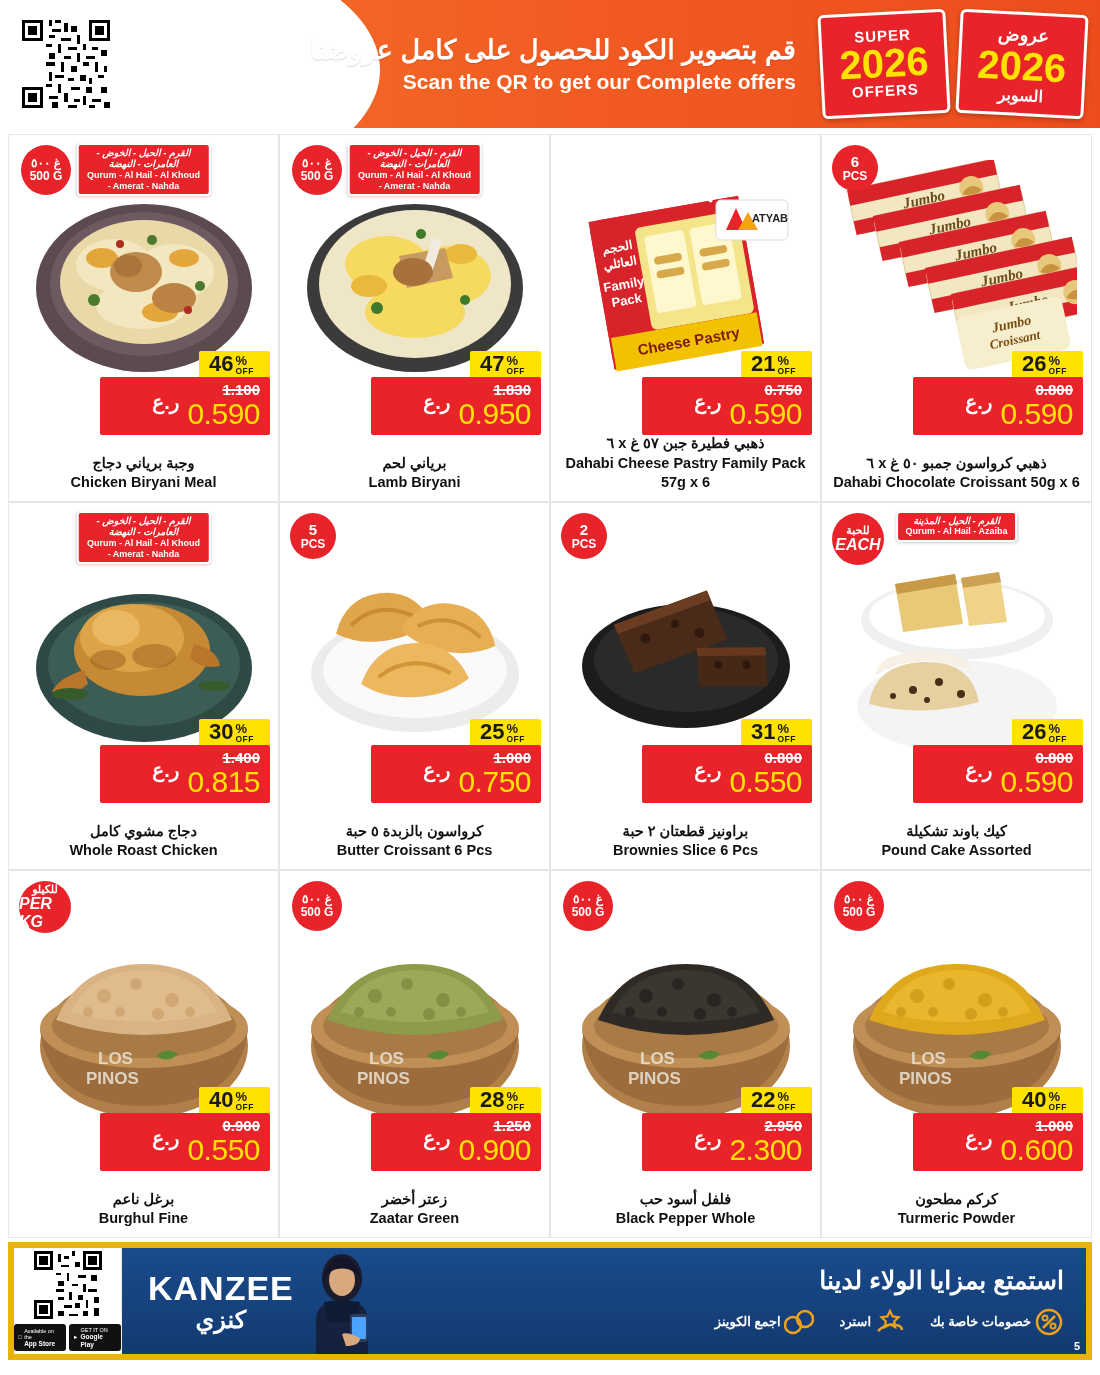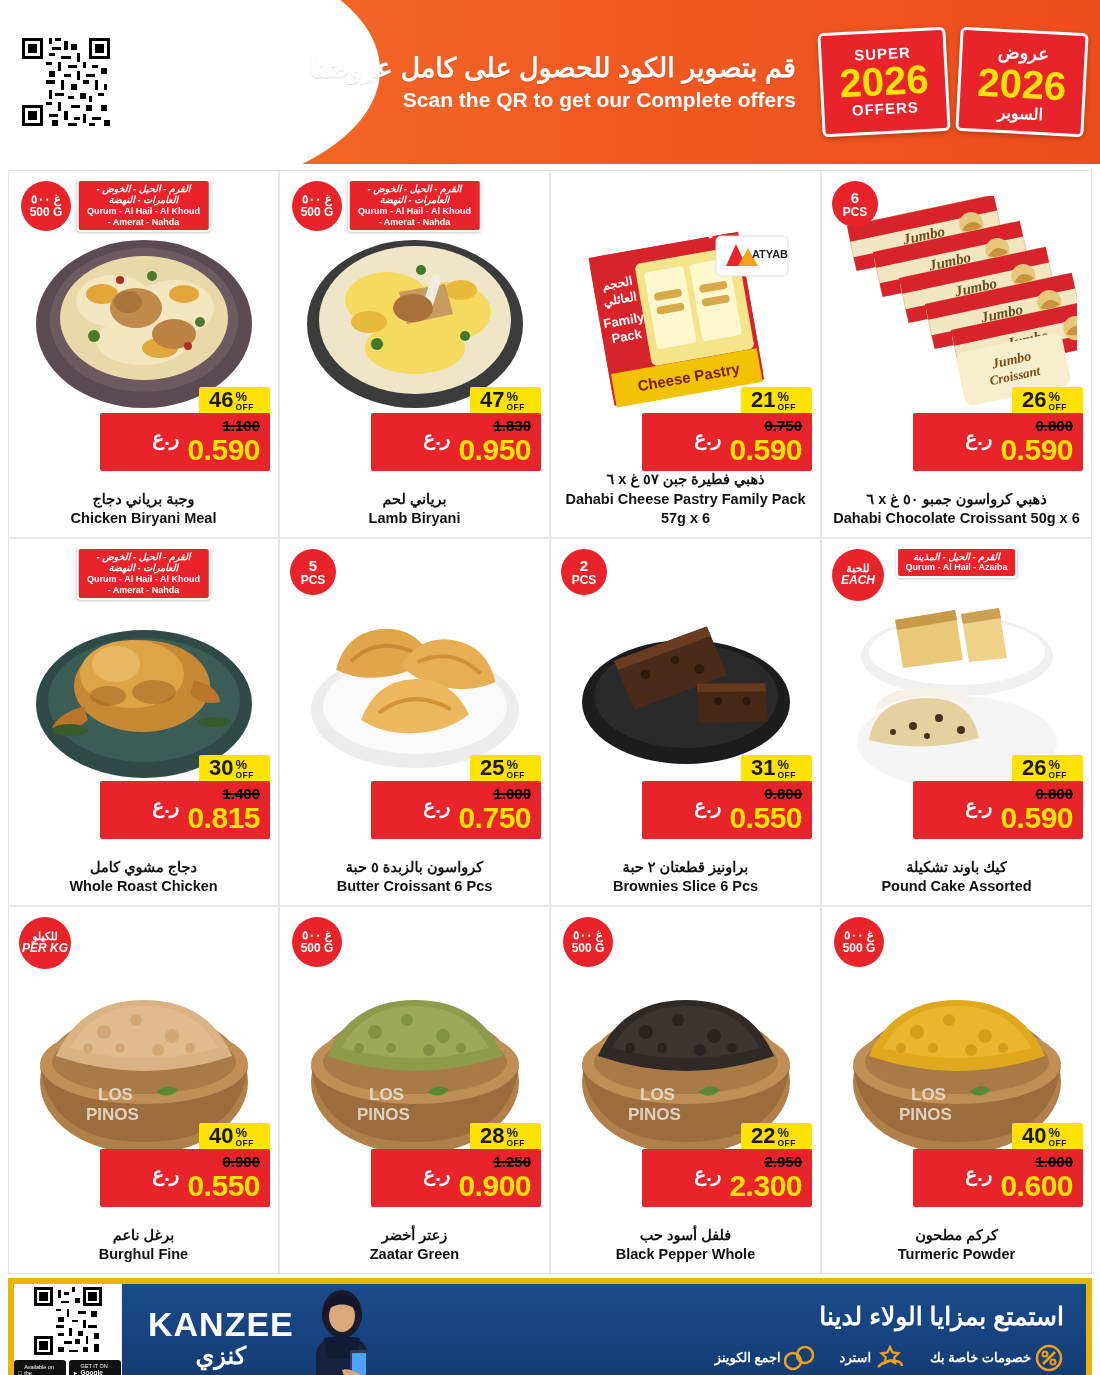--- a/index.html
+++ b/index.html
@@ -13,7 +13,7 @@
   
   .header {
     position: relative;
-    height: 164px;
+    height: 128px;
     background: linear-gradient(90deg, #f4742a 0%, #f15a22 55%, #ed4d1c 100%);
     display: flex;
     align-items: center;

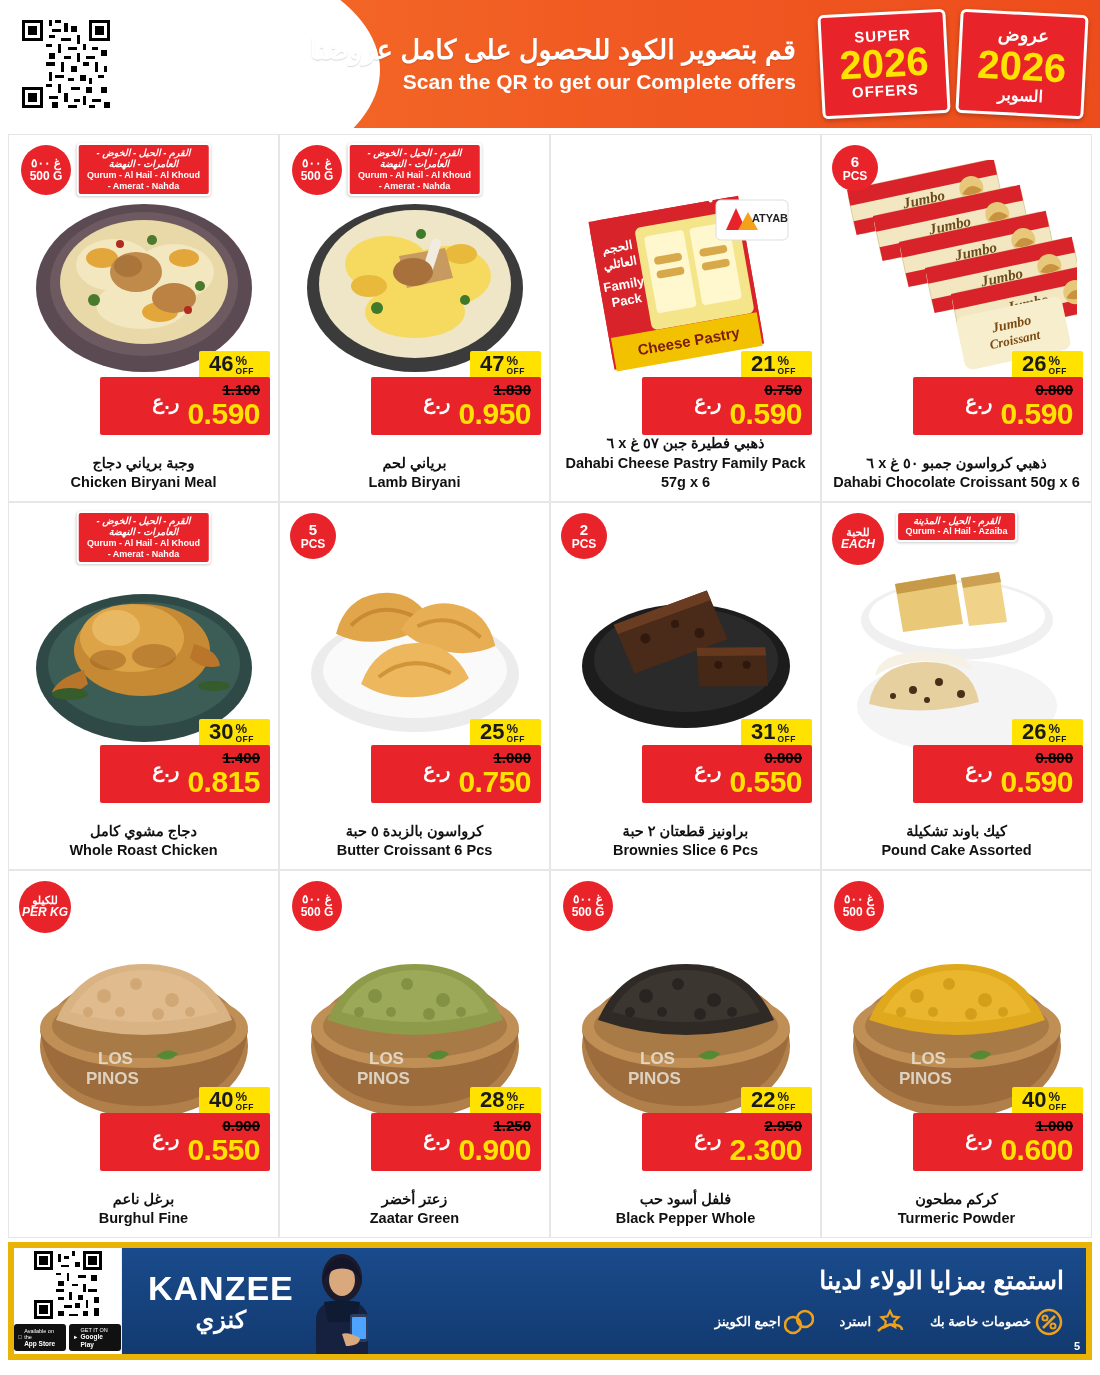--- a/index.html
+++ b/index.html
@@ -161,7 +161,7 @@
   }
   .price-nums { text-align:right; }
   .old-price {
-    font-size: 15px; font-weight:bold; color:#000000;
+    font-size: 15px; font-weight:bold; color:#ffffff;
     text-decoration: line-through;
     text-decoration-thickness: 2px;
     line-height: 1.1;

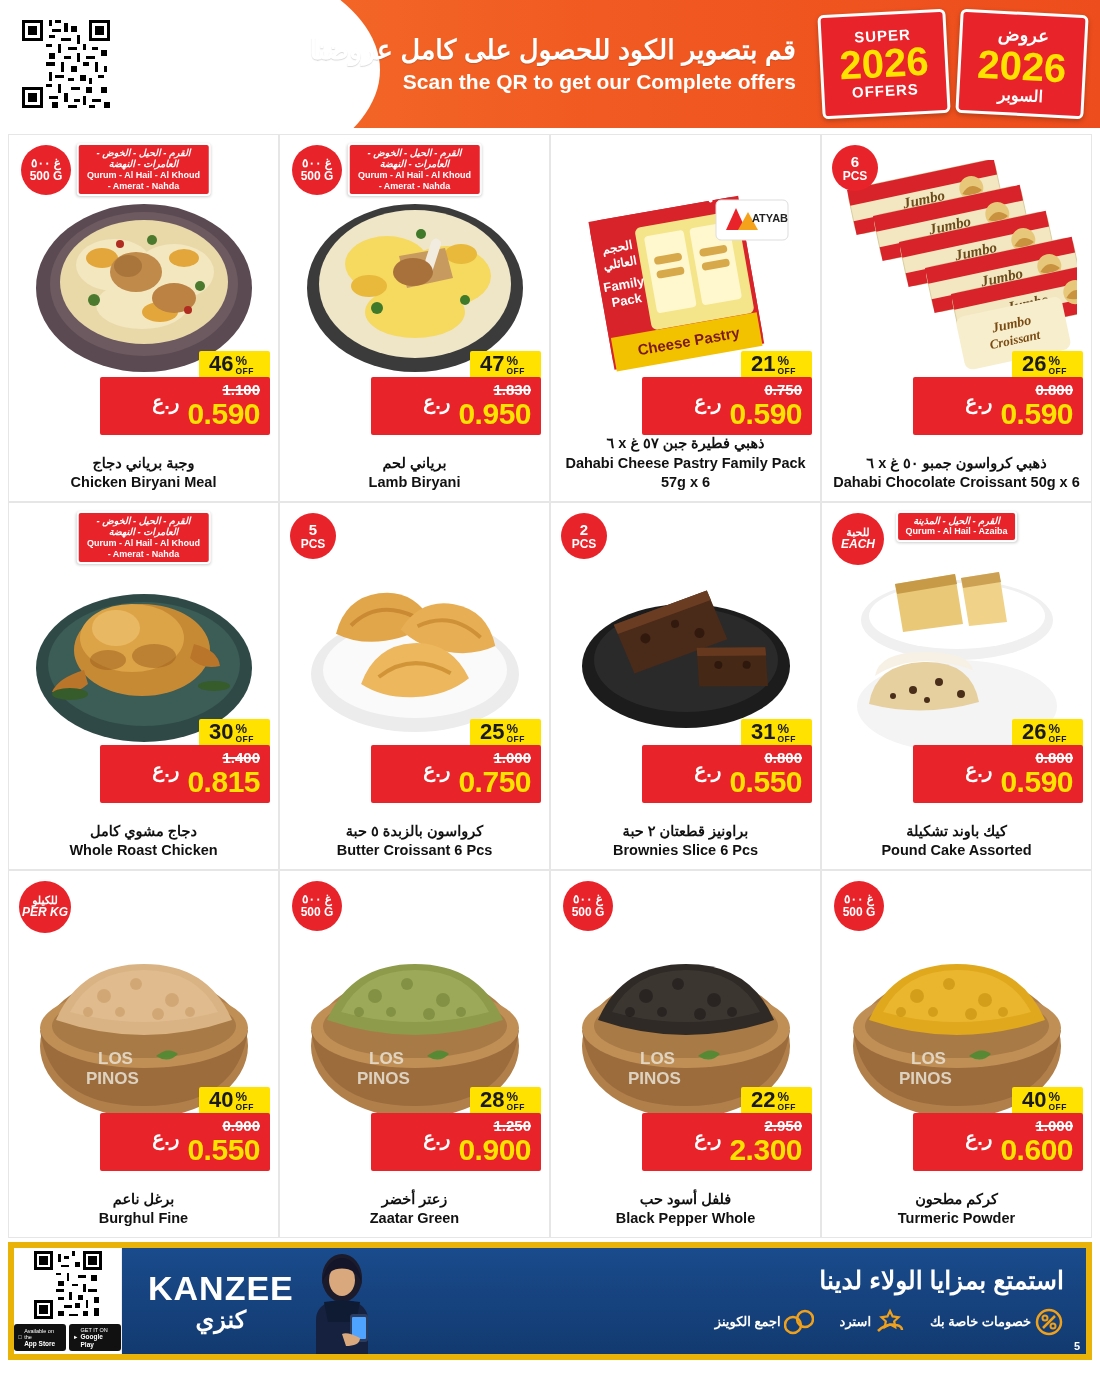--- a/index.html
+++ b/index.html
@@ -168,7 +168,7 @@
     margin-top: 32px;
   }
   .new-price {
-    font-size: 30px; font-weight:bold; color:#ffe200; line-height: 1;
+    font-size: 30px; font-weight:normal; color:#ffe200; line-height: 1;
     letter-spacing: -0.5px;
   }
   .names {

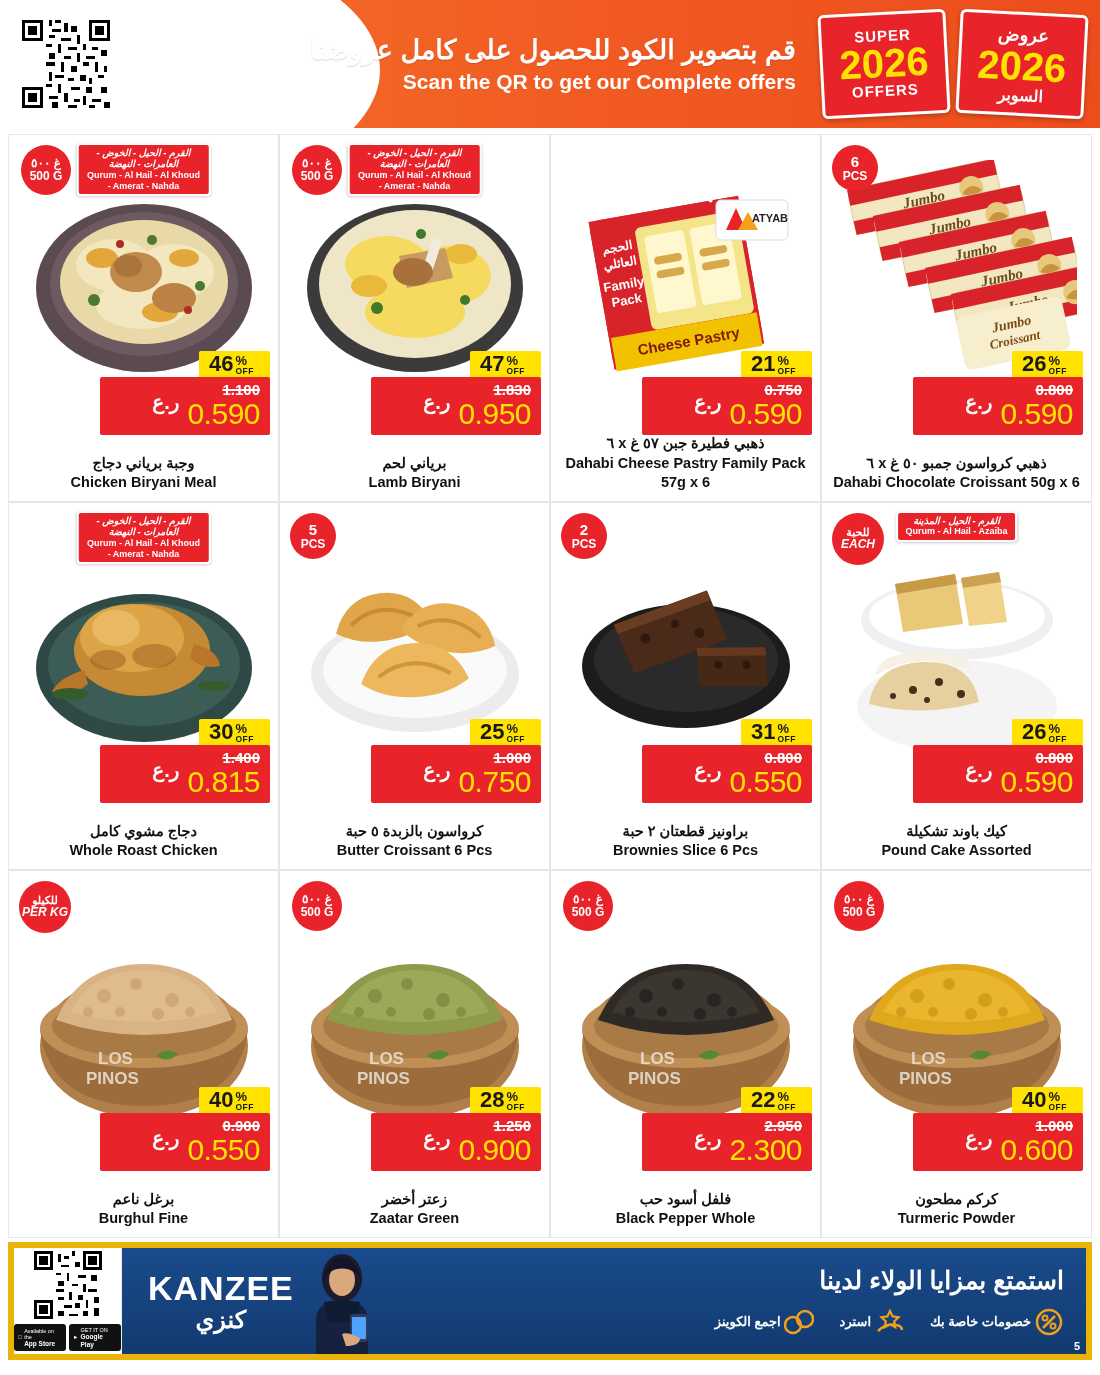--- a/index.html
+++ b/index.html
@@ -116,7 +116,7 @@
     font-weight:bold; line-height:1.1; z-index:5;
   }
   .tag-each .ar { font-size: 11px; direction:rtl; }
-  .tag-each .en { font-size: 12px; font-style: italic; }
+  .tag-each .en { font-size: 16px; font-style: italic; }
 
   .branch-tag {
     position:absolute; top: 8px; left: 50%; transform: translateX(-50%);

